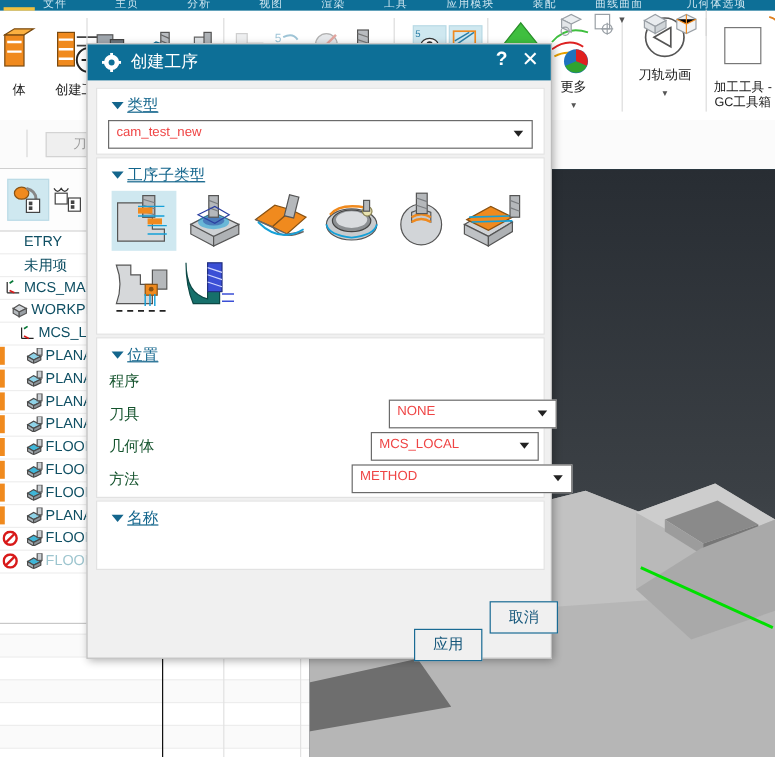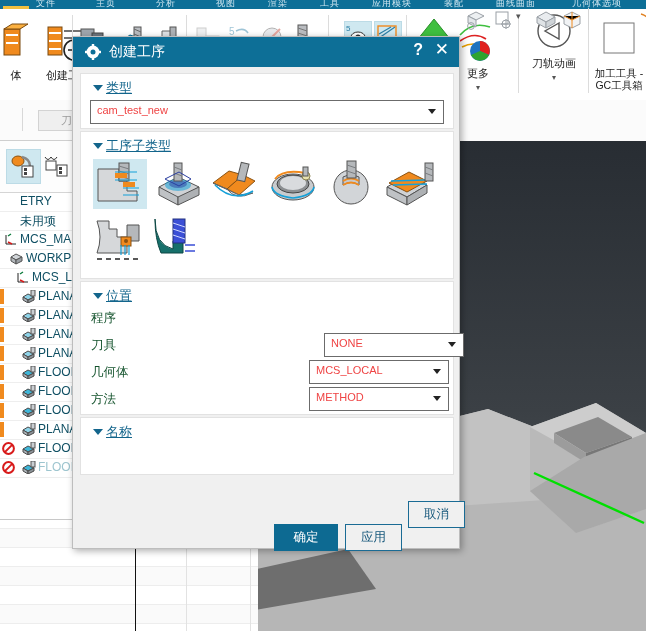--- a/index.html
+++ b/index.html
@@ -654,7 +654,7 @@
     </div>
 
     <span class="ftxt" style="left:10px;top:109px;">方法</span>
-    <div class="combo" style="left:228px;top:105px;width:138px;">
+    <div class="combo" style="left:212px;top:105px;width:138px;padding-left:44px;">
       <span class="cv">METHOD</span>
       <span class="arw"></span>
     </div>

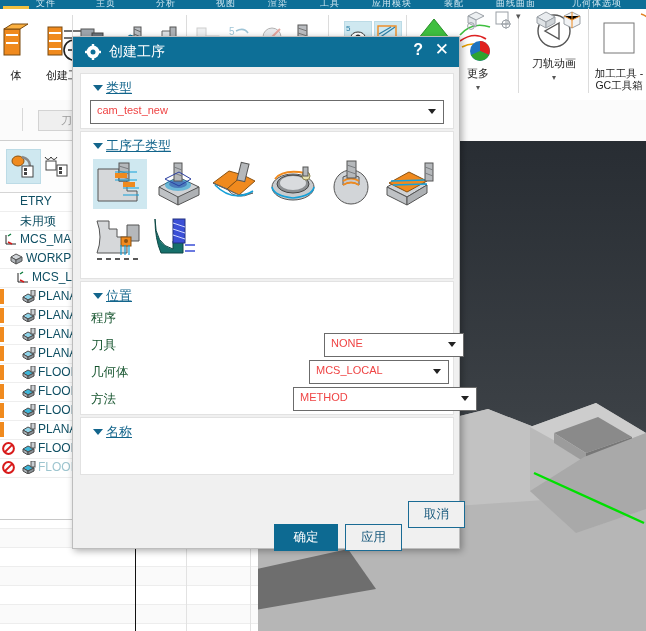--- a/index.html
+++ b/index.html
@@ -665,7 +665,6 @@
     <span class="dsec-hdr" style="left:25px;top:5px;">名称</span>
   </div>
 
-  <div class="dbtn primary" style="left:201px;top:487px;width:62px;">确定</div>
   <div class="dbtn ghost" style="left:272px;top:487px;width:55px;">应用</div>
   <div class="dbtn ghost" style="left:335px;top:464px;width:55px;">取消</div>
 </div>

